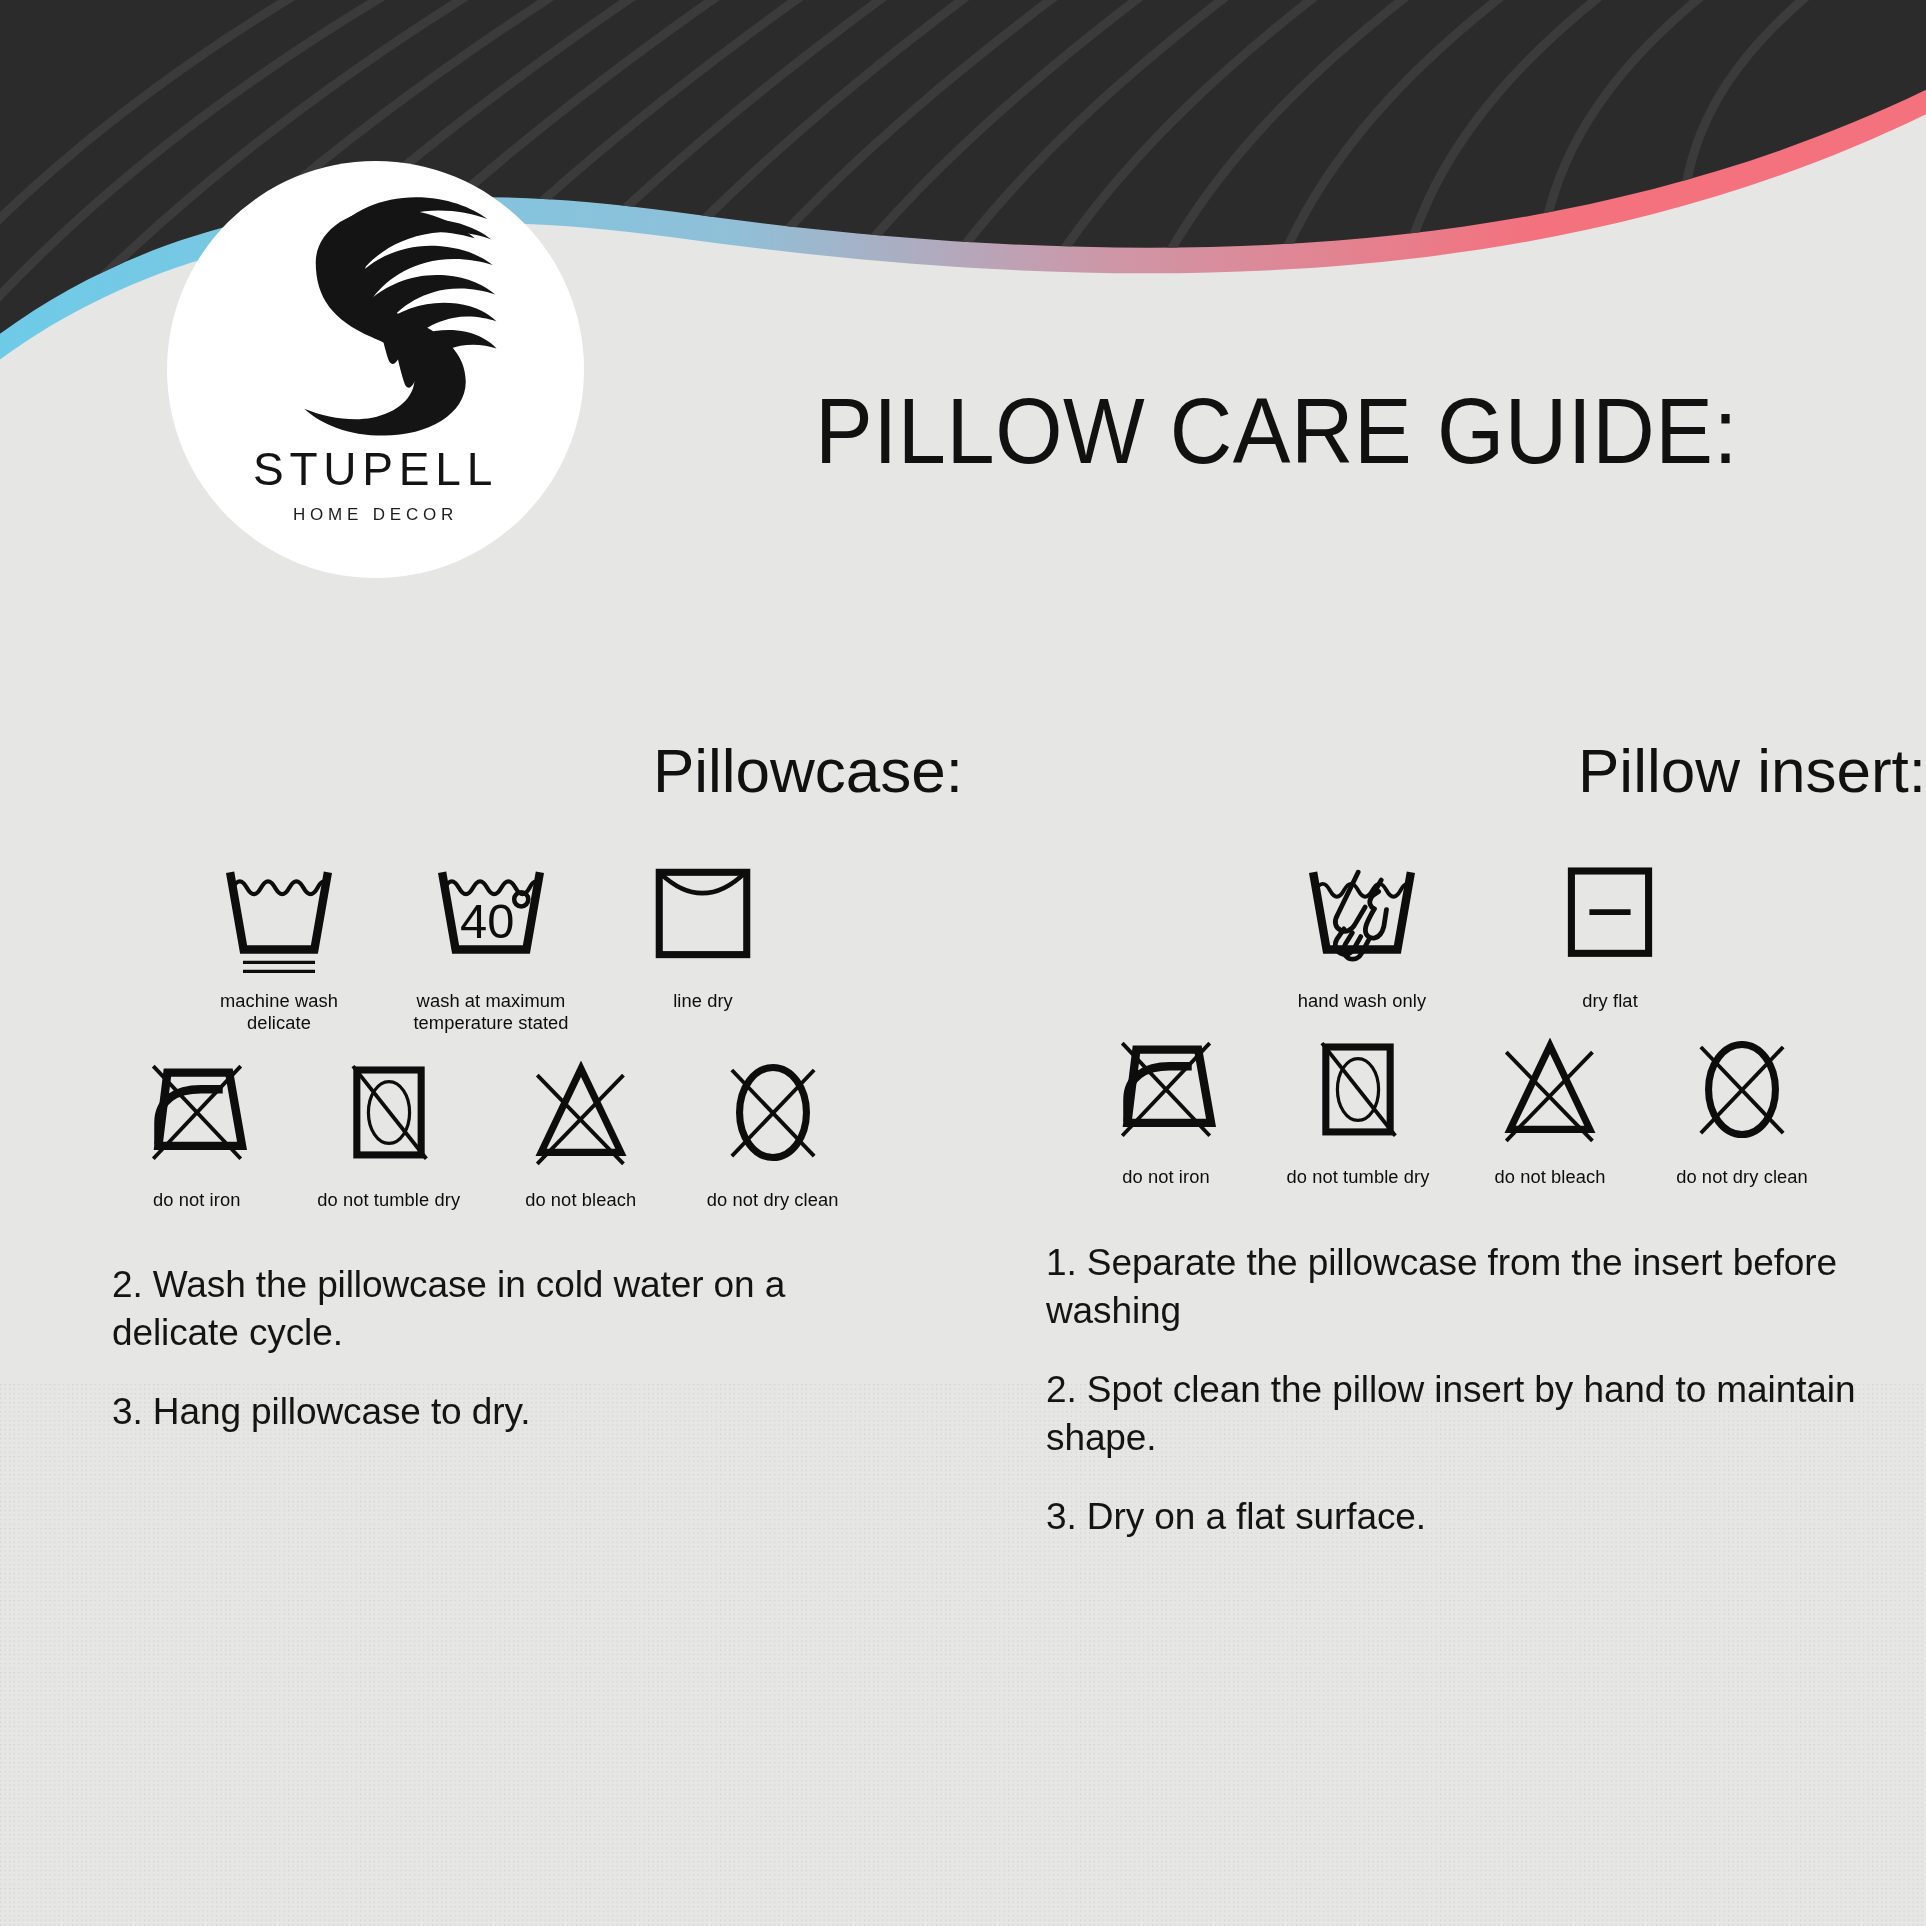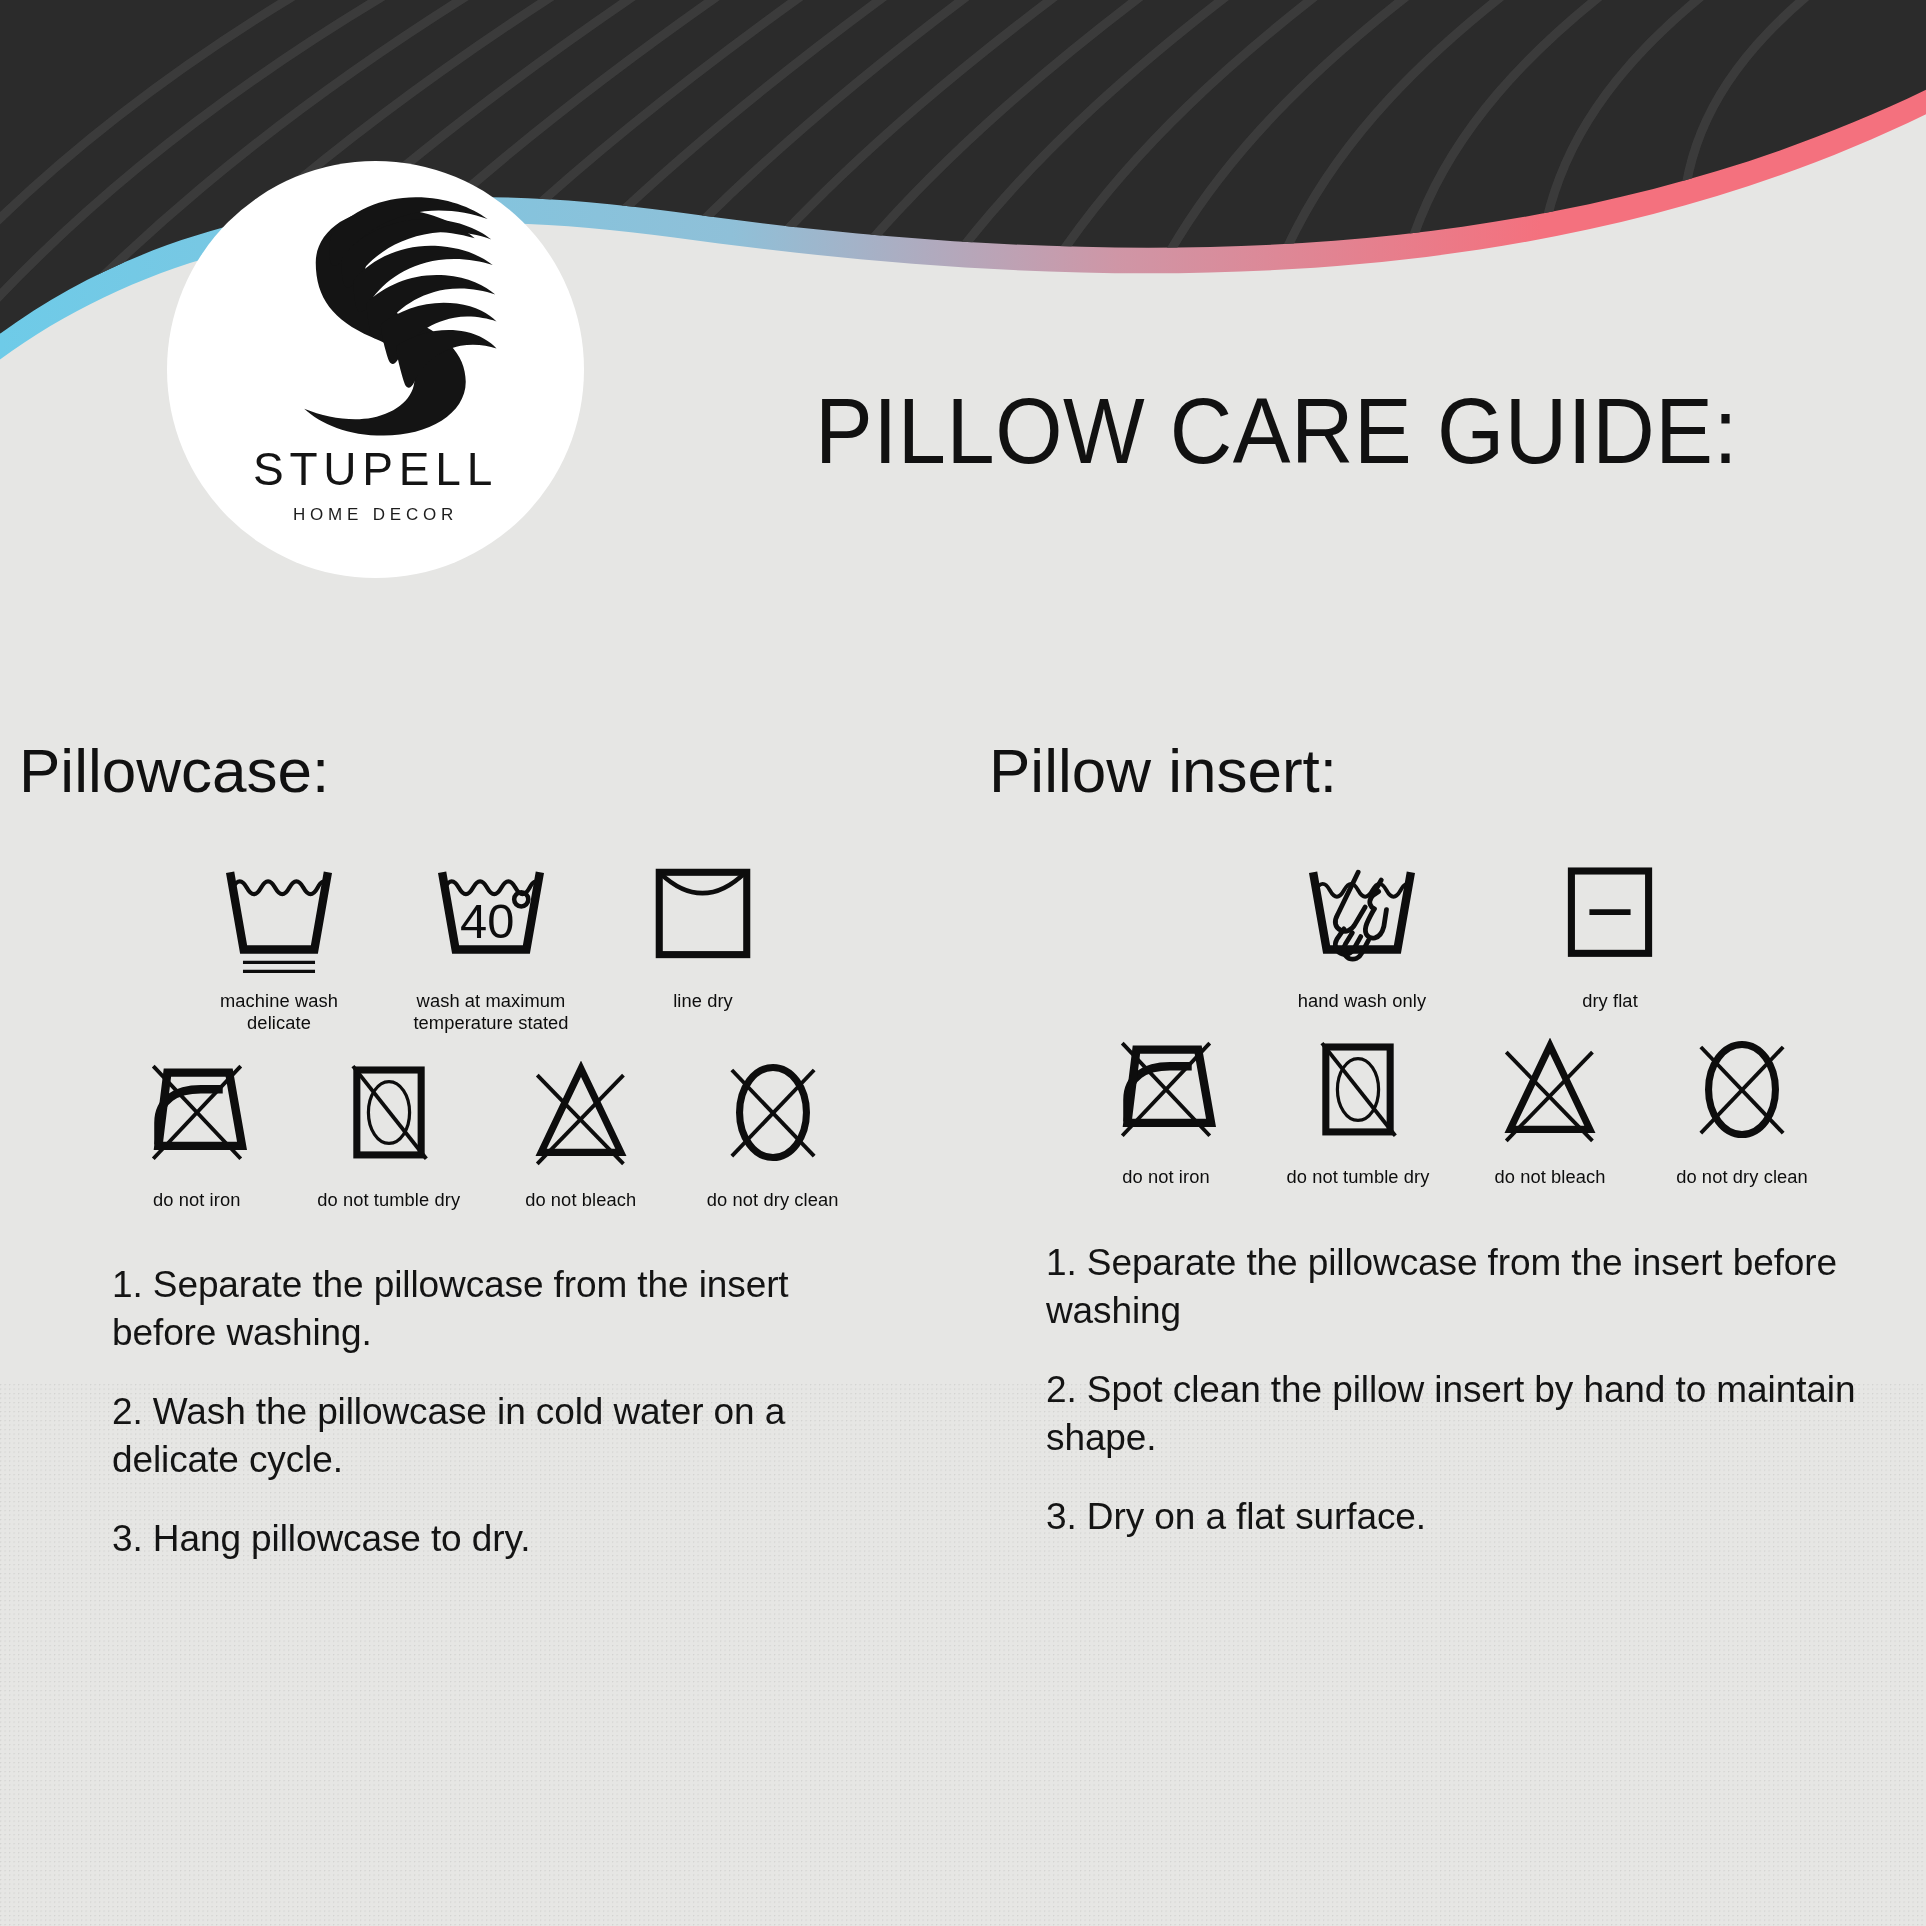--- a/index.html
+++ b/index.html
@@ -105,7 +105,7 @@
   .col-heading {
     font-size: 62px;
     color: #111111;
-    text-align: left;
+    text-align: right;
     line-height: 1.05;
     white-space: nowrap;
   }

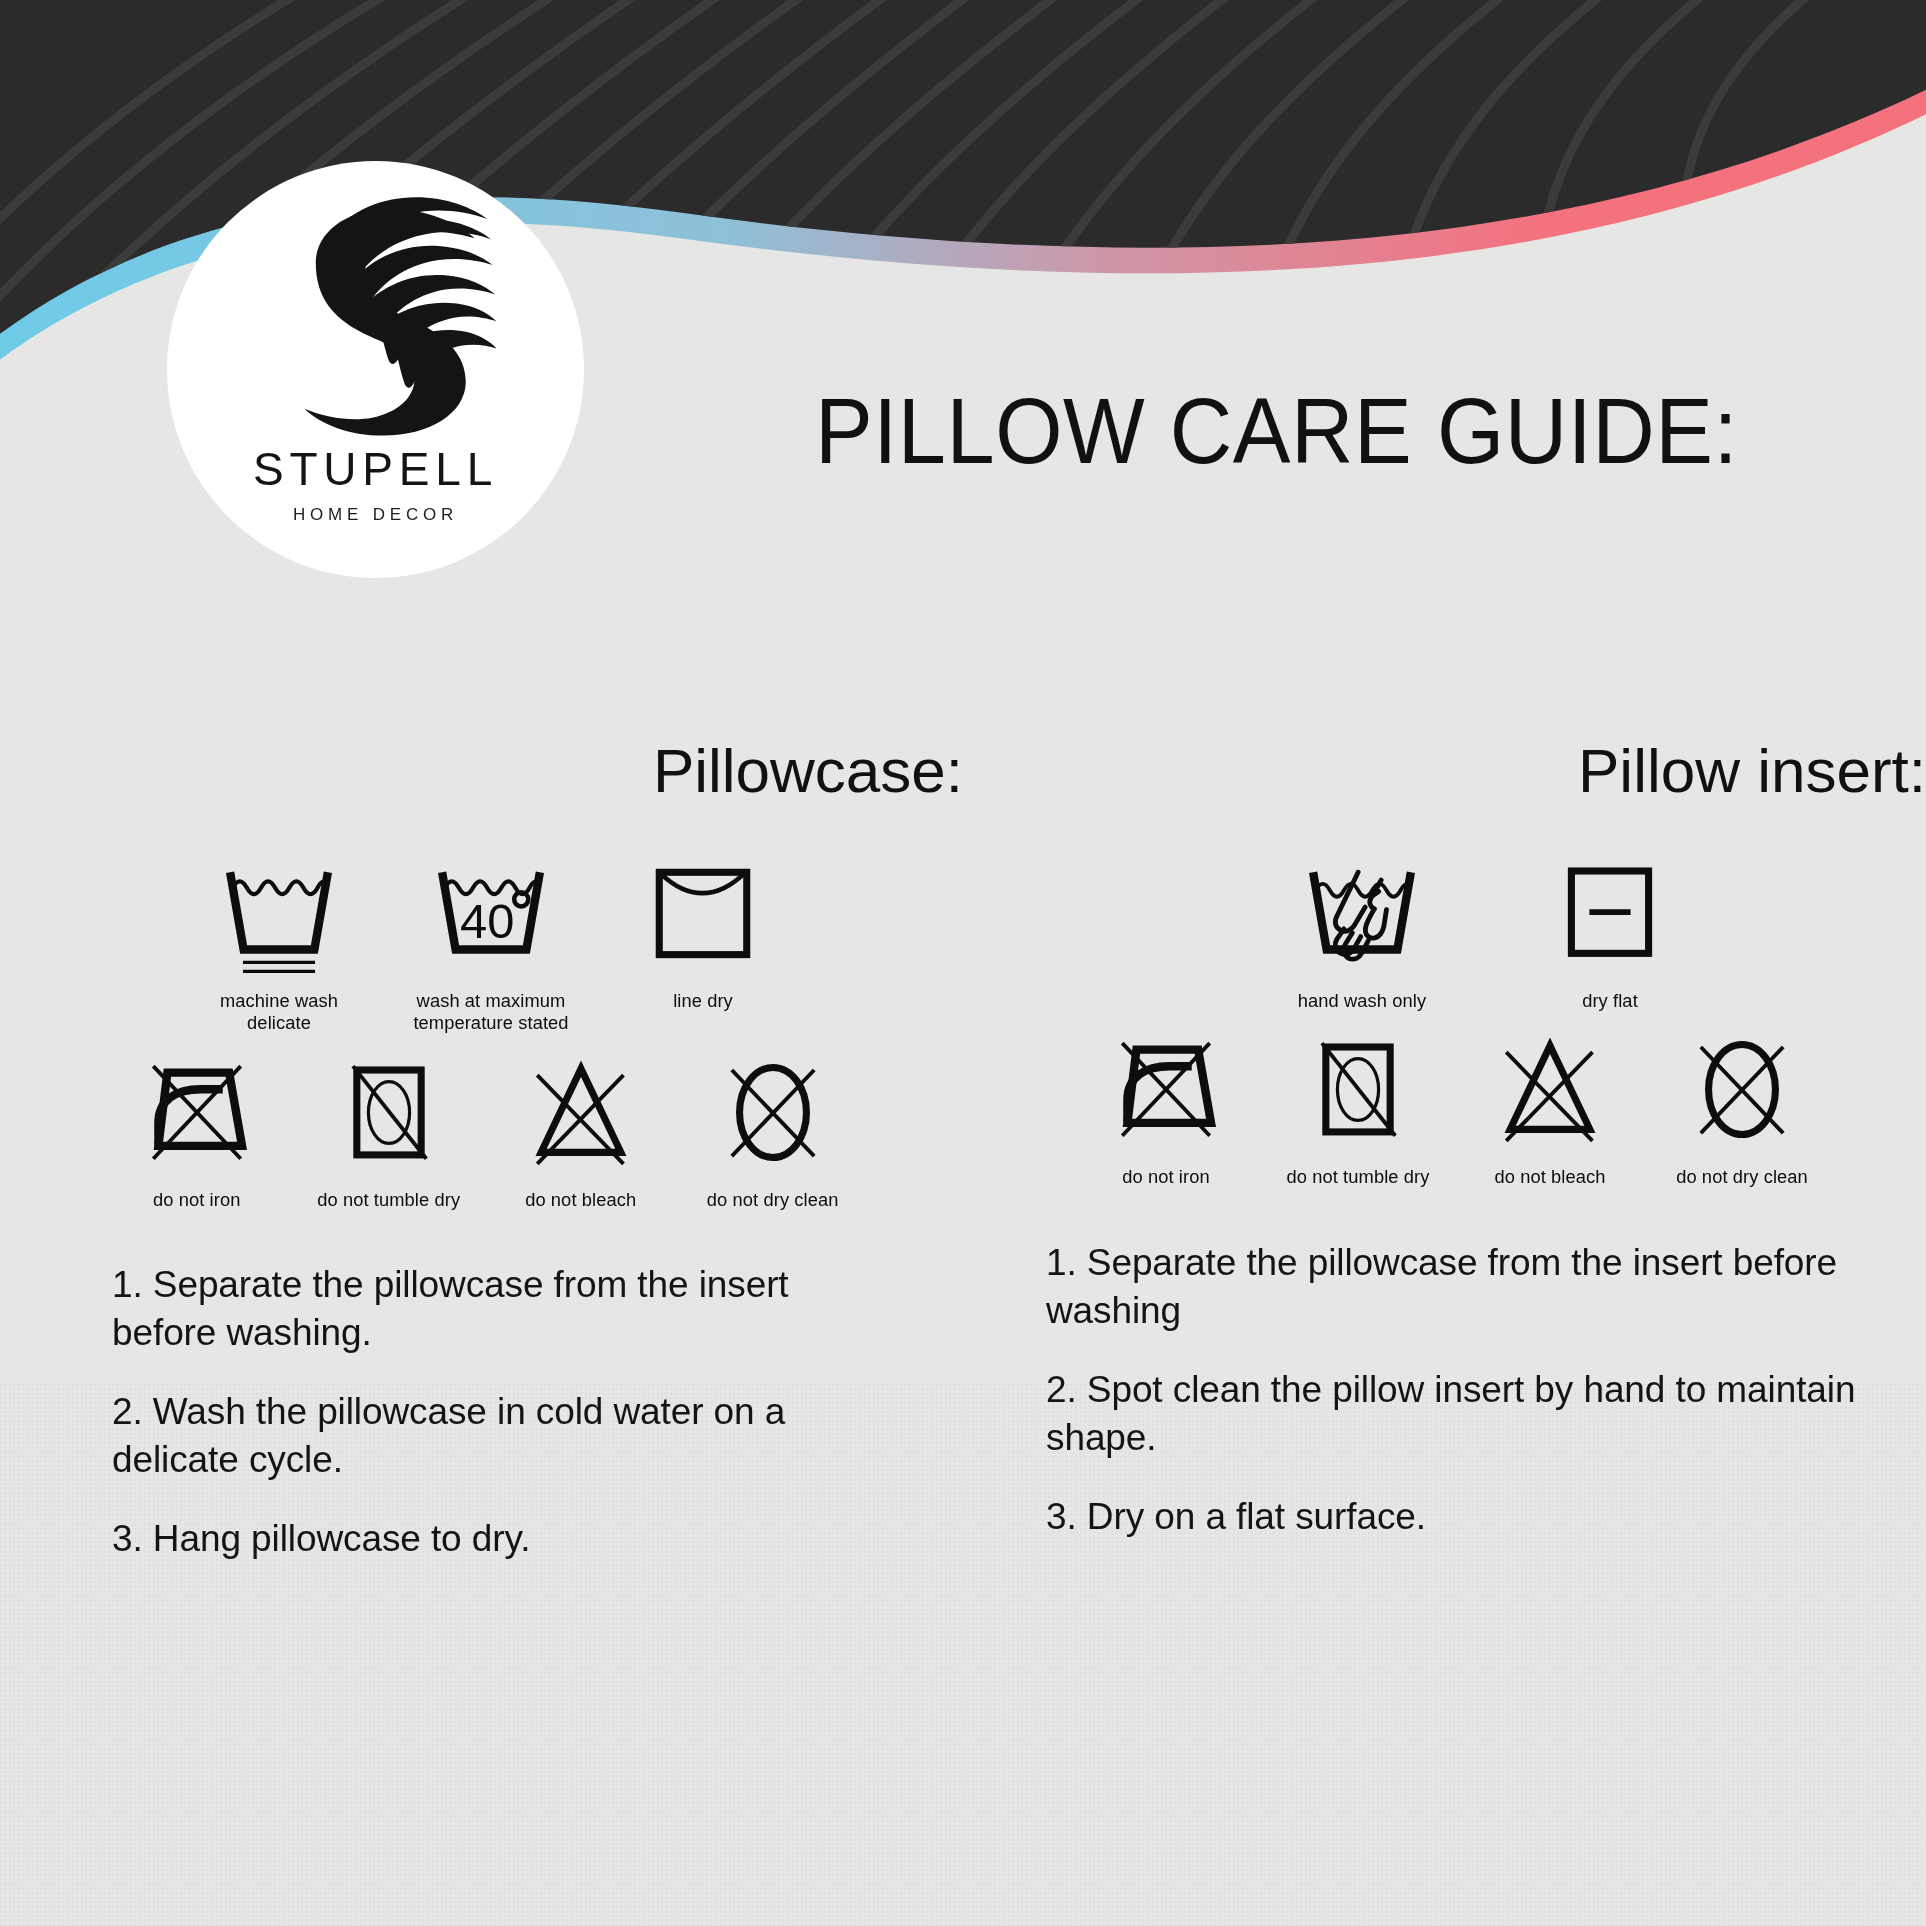--- a/index.html
+++ b/index.html
@@ -323,7 +323,6 @@
     </div>
 
     <div class="steps">
-      <div class="step">1. Separate the pillowcase from the insert before washing.</div>
       <div class="step">2. Wash the pillowcase in cold water on a delicate cycle.</div>
       <div class="step">3. Hang pillowcase to dry.</div>
     </div>

